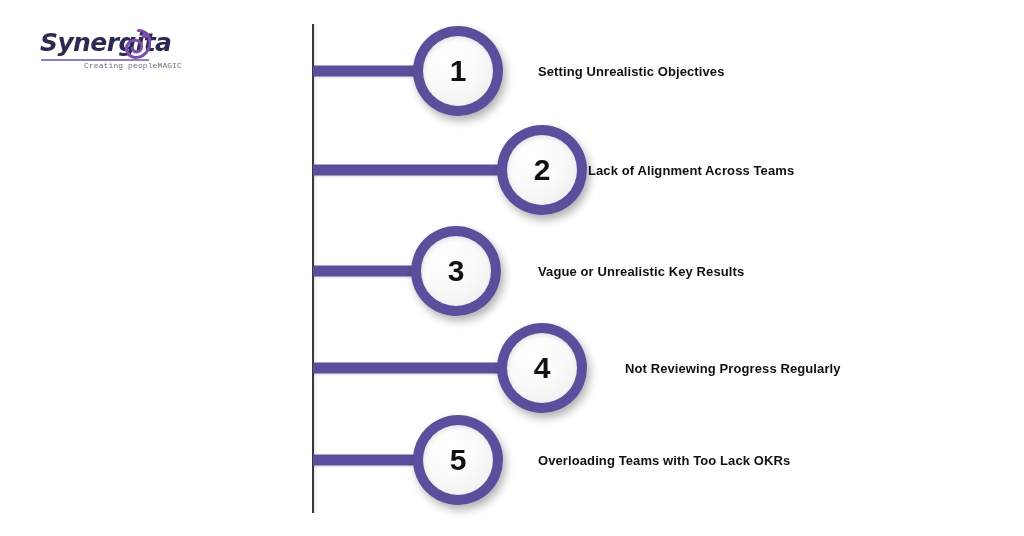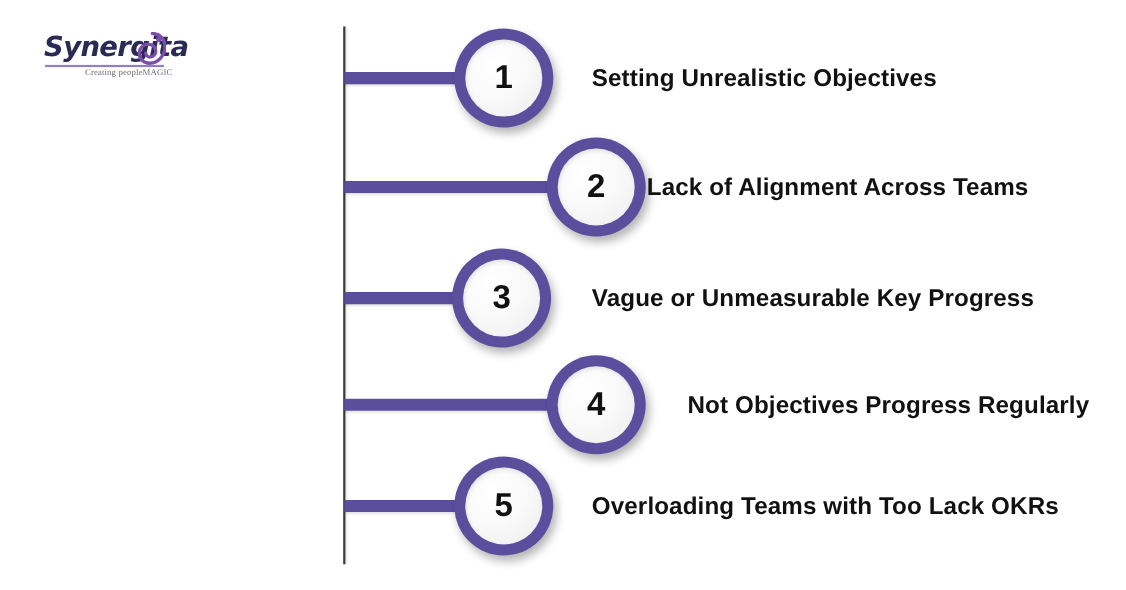--- a/index.html
+++ b/index.html
@@ -59,11 +59,11 @@
   }
   .logo-tagline {
     position: absolute;
-    left: 12px;
+    left: 28px;
     top: 33px;
     width: 130px;
     text-align: center;
-    font-family: Liberation Serif, serif;
+    font-family: Liberation Mono, monospace;
     font-size: 8px;
     font-weight: normal;
     letter-spacing: 0.1px;

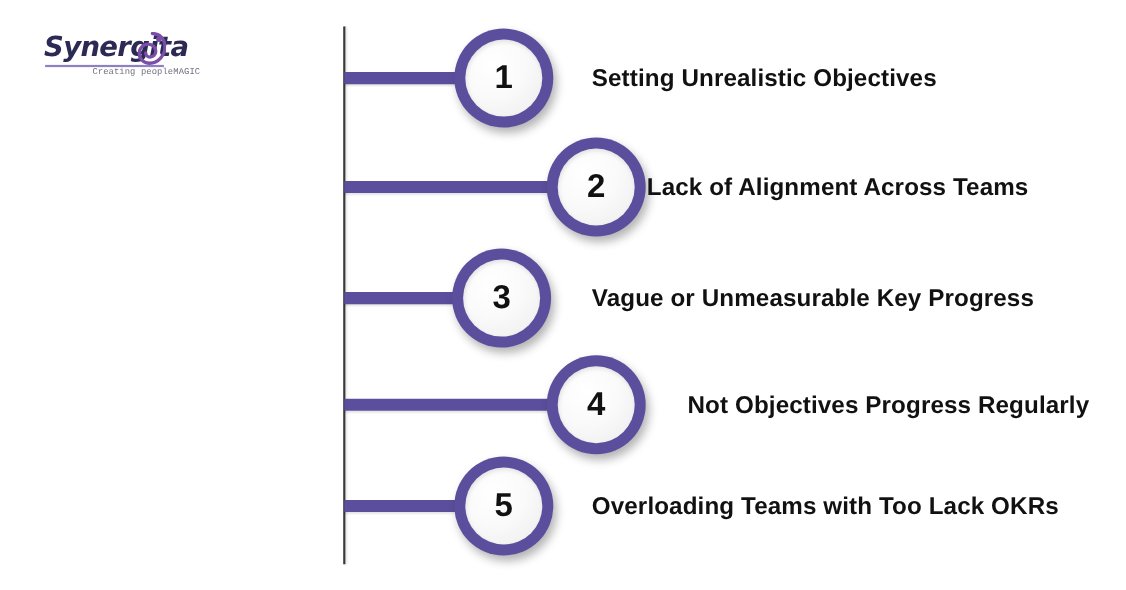--- a/index.html
+++ b/index.html
@@ -150,7 +150,7 @@
     transform: translateY(-50%);
     font-family: "Liberation Sans", sans-serif;
     font-weight: bold;
-    font-size: 22px;
+    font-size: 13px;
     color: #111111;
     white-space: nowrap;
     letter-spacing: 0.1px;

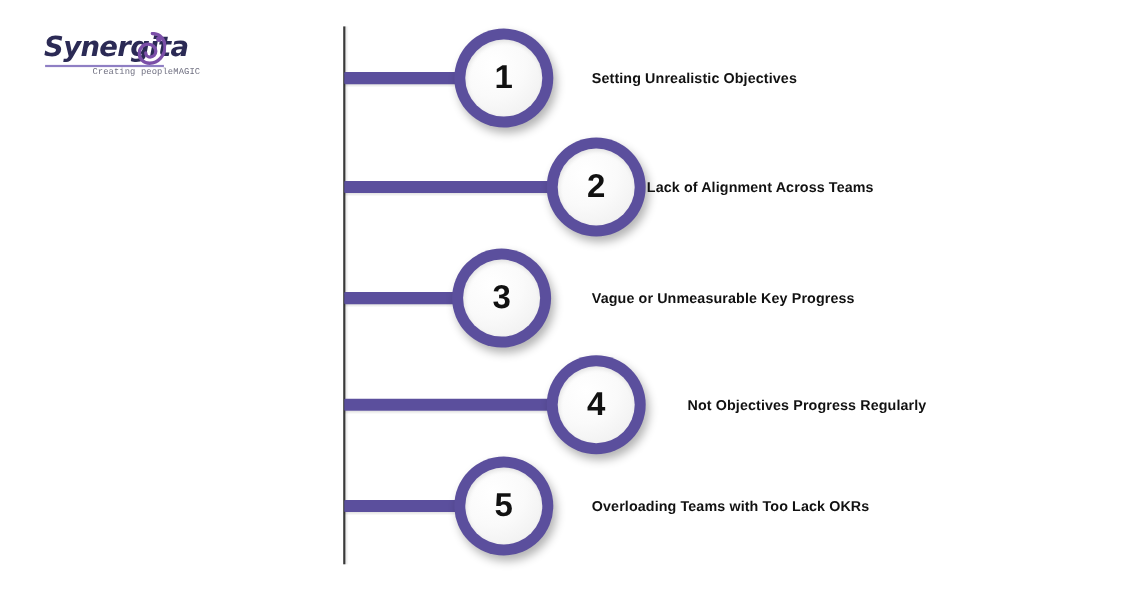--- a/index.html
+++ b/index.html
@@ -202,7 +202,7 @@
         <span class="node-number">3</span>
       </div>
     </div>
-    <div class="row-label" style="left:538px; top:0;">Vague or Unmeasurable Key Progress</div>
+    <div class="row-label" style="left:538px; top:0;">Vague or Unrealistic Key Results</div>
   </div>
 
   <div class="row" style="top:368px;">

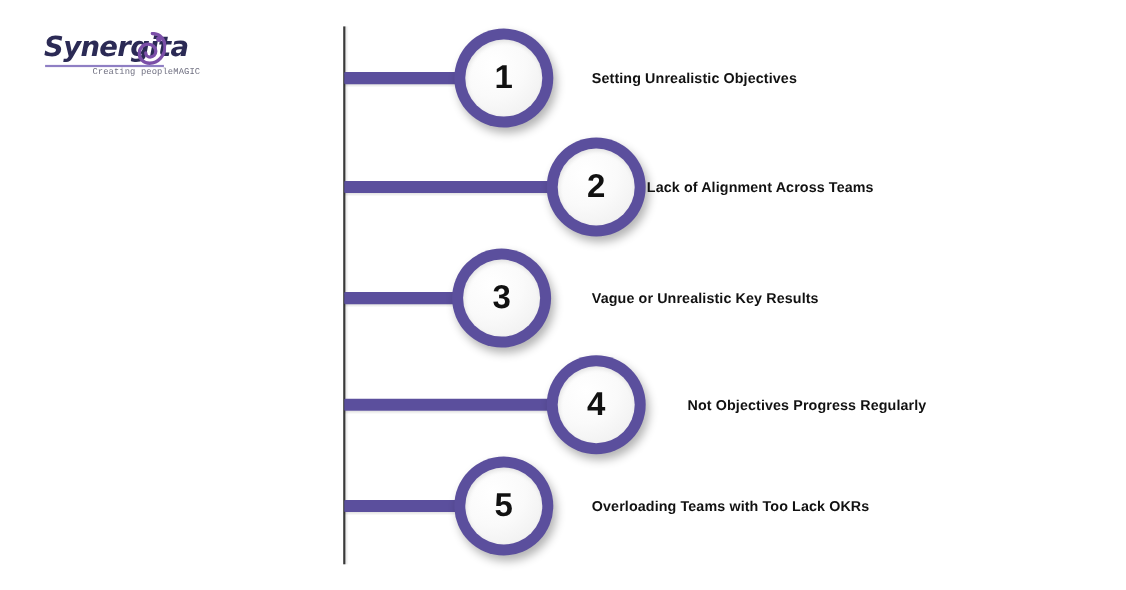--- a/index.html
+++ b/index.html
@@ -212,7 +212,7 @@
         <span class="node-number">4</span>
       </div>
     </div>
-    <div class="row-label" style="left:625px; top:0;">Not Objectives Progress Regularly</div>
+    <div class="row-label" style="left:625px; top:0;">Not Reviewing Progress Regularly</div>
   </div>
 
   <div class="row" style="top:460px;">

